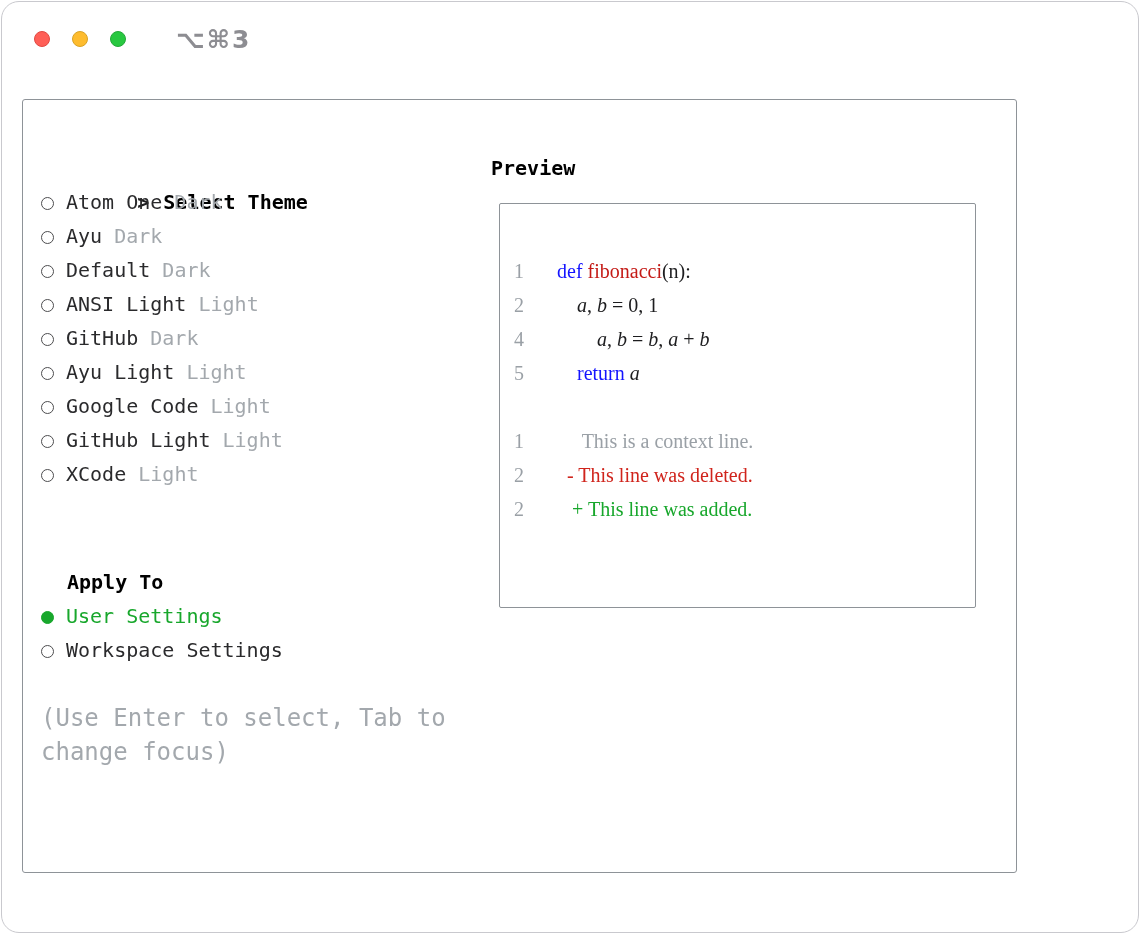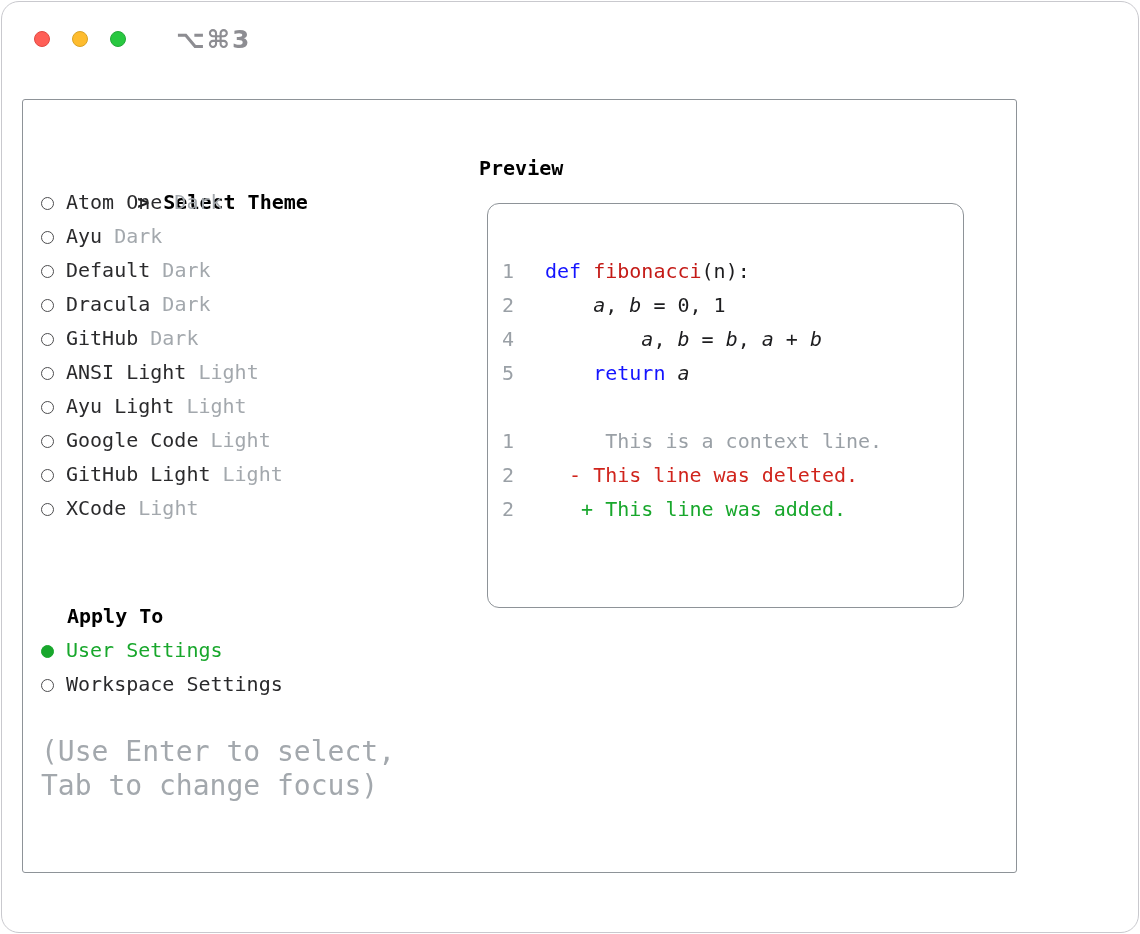--- a/index.html
+++ b/index.html
@@ -46,7 +46,7 @@
     max-width:412px;white-space:normal;
   }
   
-  .right{position:absolute;left:456px;top:51px;}
+  .right{position:absolute;left:468px;top:51px;}
   .pbox{
     margin-left:8px;margin-top:18px;width:477px;height:405px;
     border:1px solid var(--border);border-radius:12px;padding:50px 0 0 14px;background:#fff;

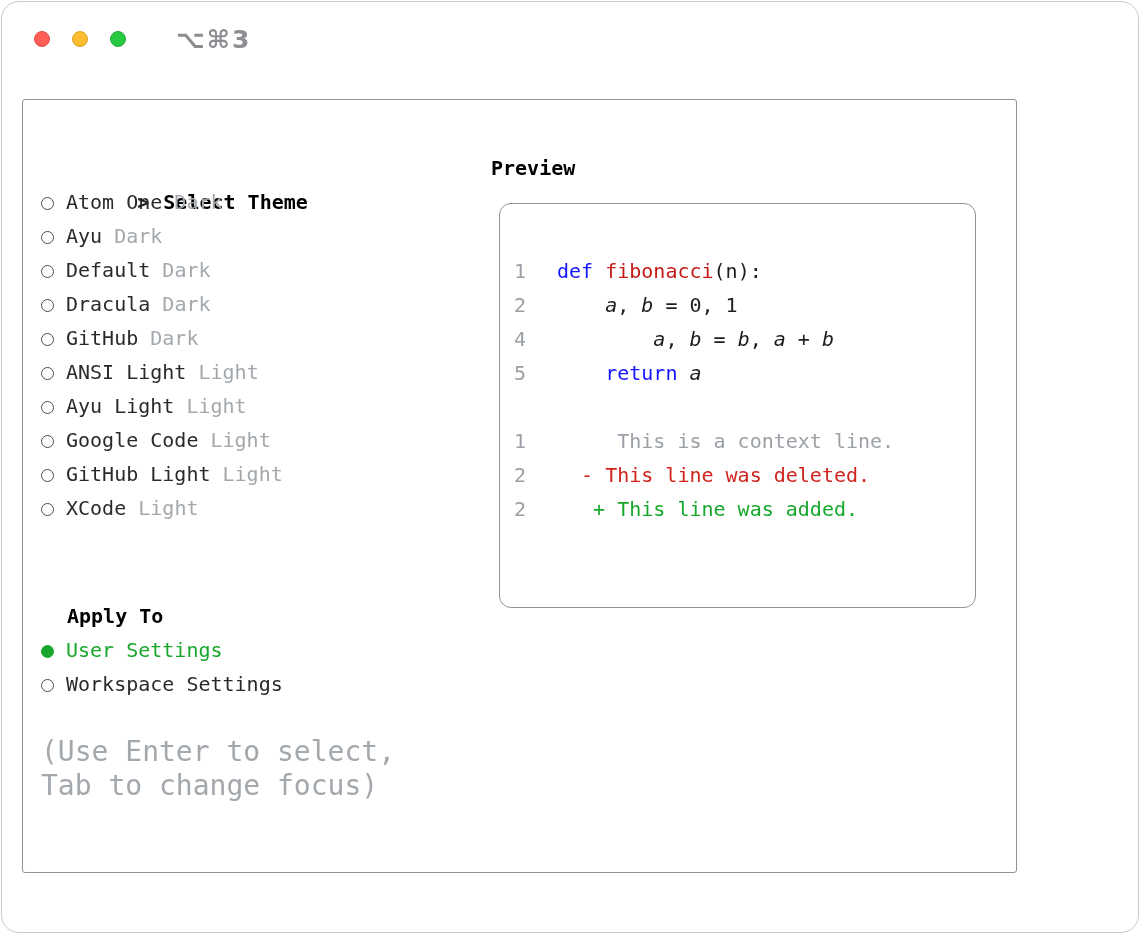--- a/index.html
+++ b/index.html
@@ -49,7 +49,7 @@
   .right{position:absolute;left:468px;top:51px;}
   .pbox{
     margin-left:8px;margin-top:18px;width:477px;height:405px;
-    border:1px solid var(--border);border-radius:12px;padding:50px 0 0 14px;background:#fff;
+    border:1px solid var(--border);border-radius:2px;padding:50px 0 0 14px;background:#fff;font-family:Liberation Serif, serif;
   }
   .crow{height:34px;line-height:34px;font-size:20px;white-space:pre;color:var(--ink);}
   .num{display:inline-block;width:26px;margin-right:17px;color:var(--gray);}

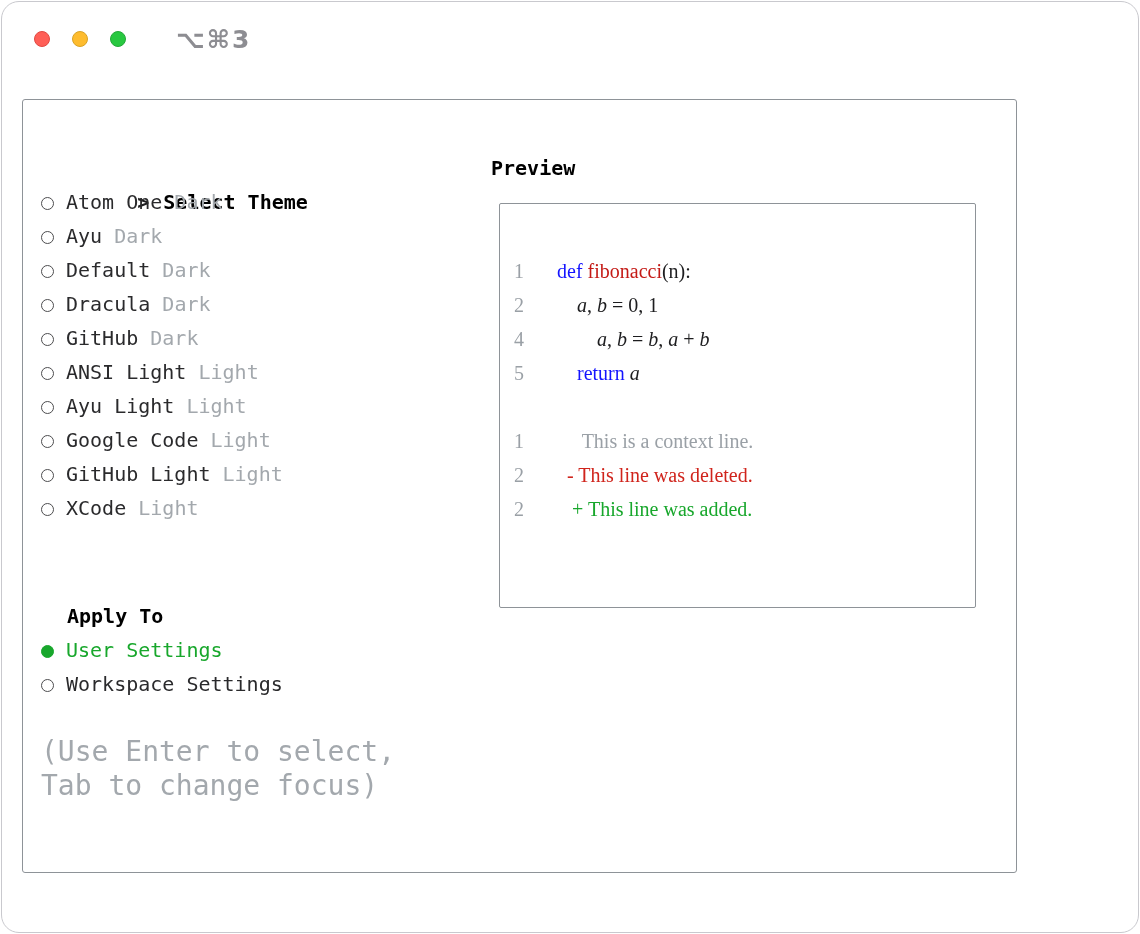--- a/index.html
+++ b/index.html
@@ -83,7 +83,6 @@
           <div class="row item"><span class="radio"></span><span class="tname">Atom One</span><span class="variant"> Dark</span></div>
           <div class="row item"><span class="radio"></span><span class="tname">Ayu</span><span class="variant"> Dark</span></div>
           <div class="row item"><span class="radio"></span><span class="tname">Default</span><span class="variant"> Dark</span></div>
-          <div class="row item"><span class="radio"></span><span class="tname">Dracula</span><span class="variant"> Dark</span></div>
           <div class="row item"><span class="radio"></span><span class="tname">GitHub</span><span class="variant"> Dark</span></div>
           <div class="row item"><span class="radio"></span><span class="tname">ANSI Light</span><span class="variant"> Light</span></div>
           <div class="row item"><span class="radio"></span><span class="tname">Ayu Light</span><span class="variant"> Light</span></div>

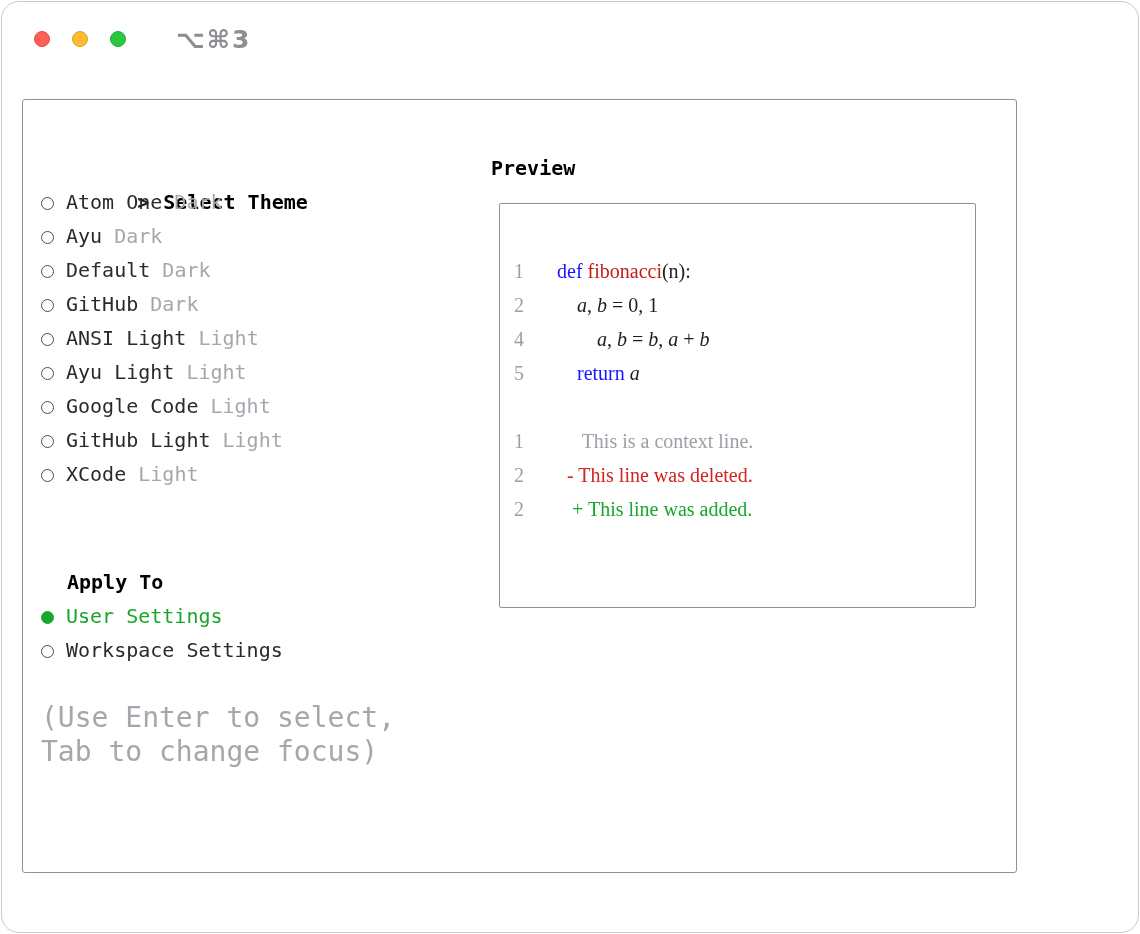--- a/index.html
+++ b/index.html
@@ -83,8 +83,8 @@
           <div class="row item"><span class="radio"></span><span class="tname">Atom One</span><span class="variant"> Dark</span></div>
           <div class="row item"><span class="radio"></span><span class="tname">Ayu</span><span class="variant"> Dark</span></div>
           <div class="row item"><span class="radio"></span><span class="tname">Default</span><span class="variant"> Dark</span></div>
+          <div class="row item"><span class="radio"></span><span class="tname">ANSI Light</span><span class="variant"> Light</span></div>
           <div class="row item"><span class="radio"></span><span class="tname">GitHub</span><span class="variant"> Dark</span></div>
-          <div class="row item"><span class="radio"></span><span class="tname">ANSI Light</span><span class="variant"> Light</span></div>
           <div class="row item"><span class="radio"></span><span class="tname">Ayu Light</span><span class="variant"> Light</span></div>
           <div class="row item"><span class="radio"></span><span class="tname">Google Code</span><span class="variant"> Light</span></div>
           <div class="row item"><span class="radio"></span><span class="tname">GitHub Light</span><span class="variant"> Light</span></div>

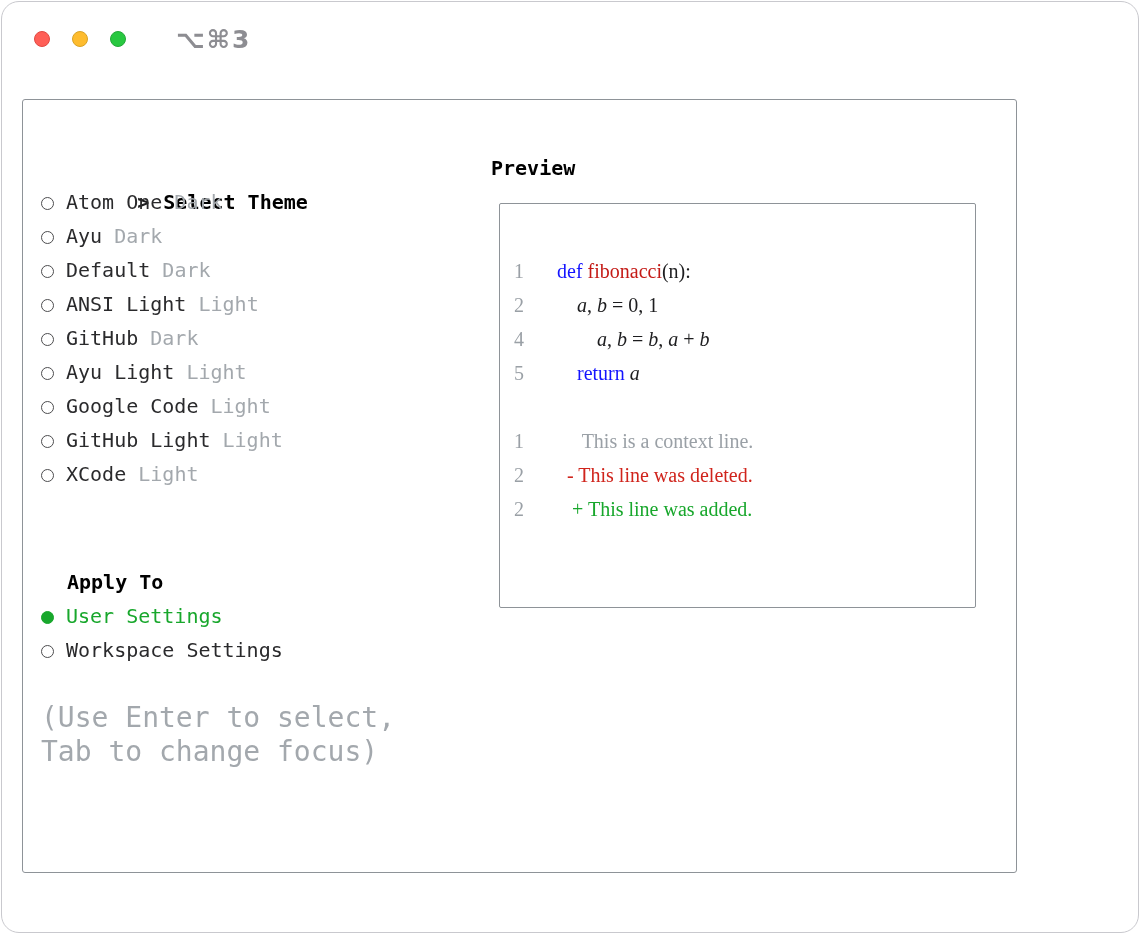--- a/index.html
+++ b/index.html
@@ -42,7 +42,7 @@
   .variant{color:var(--muted);}
   .apply-header{padding-left:26px;font-weight:700;color:#000;margin-top:40px;}
   .hint{
-    margin-top:0;color:var(--muted);font-size:28px;line-height:34px;
+    margin-top:0;color:var(--muted);font-size:24px;line-height:34px;
     max-width:412px;white-space:normal;
   }
   

